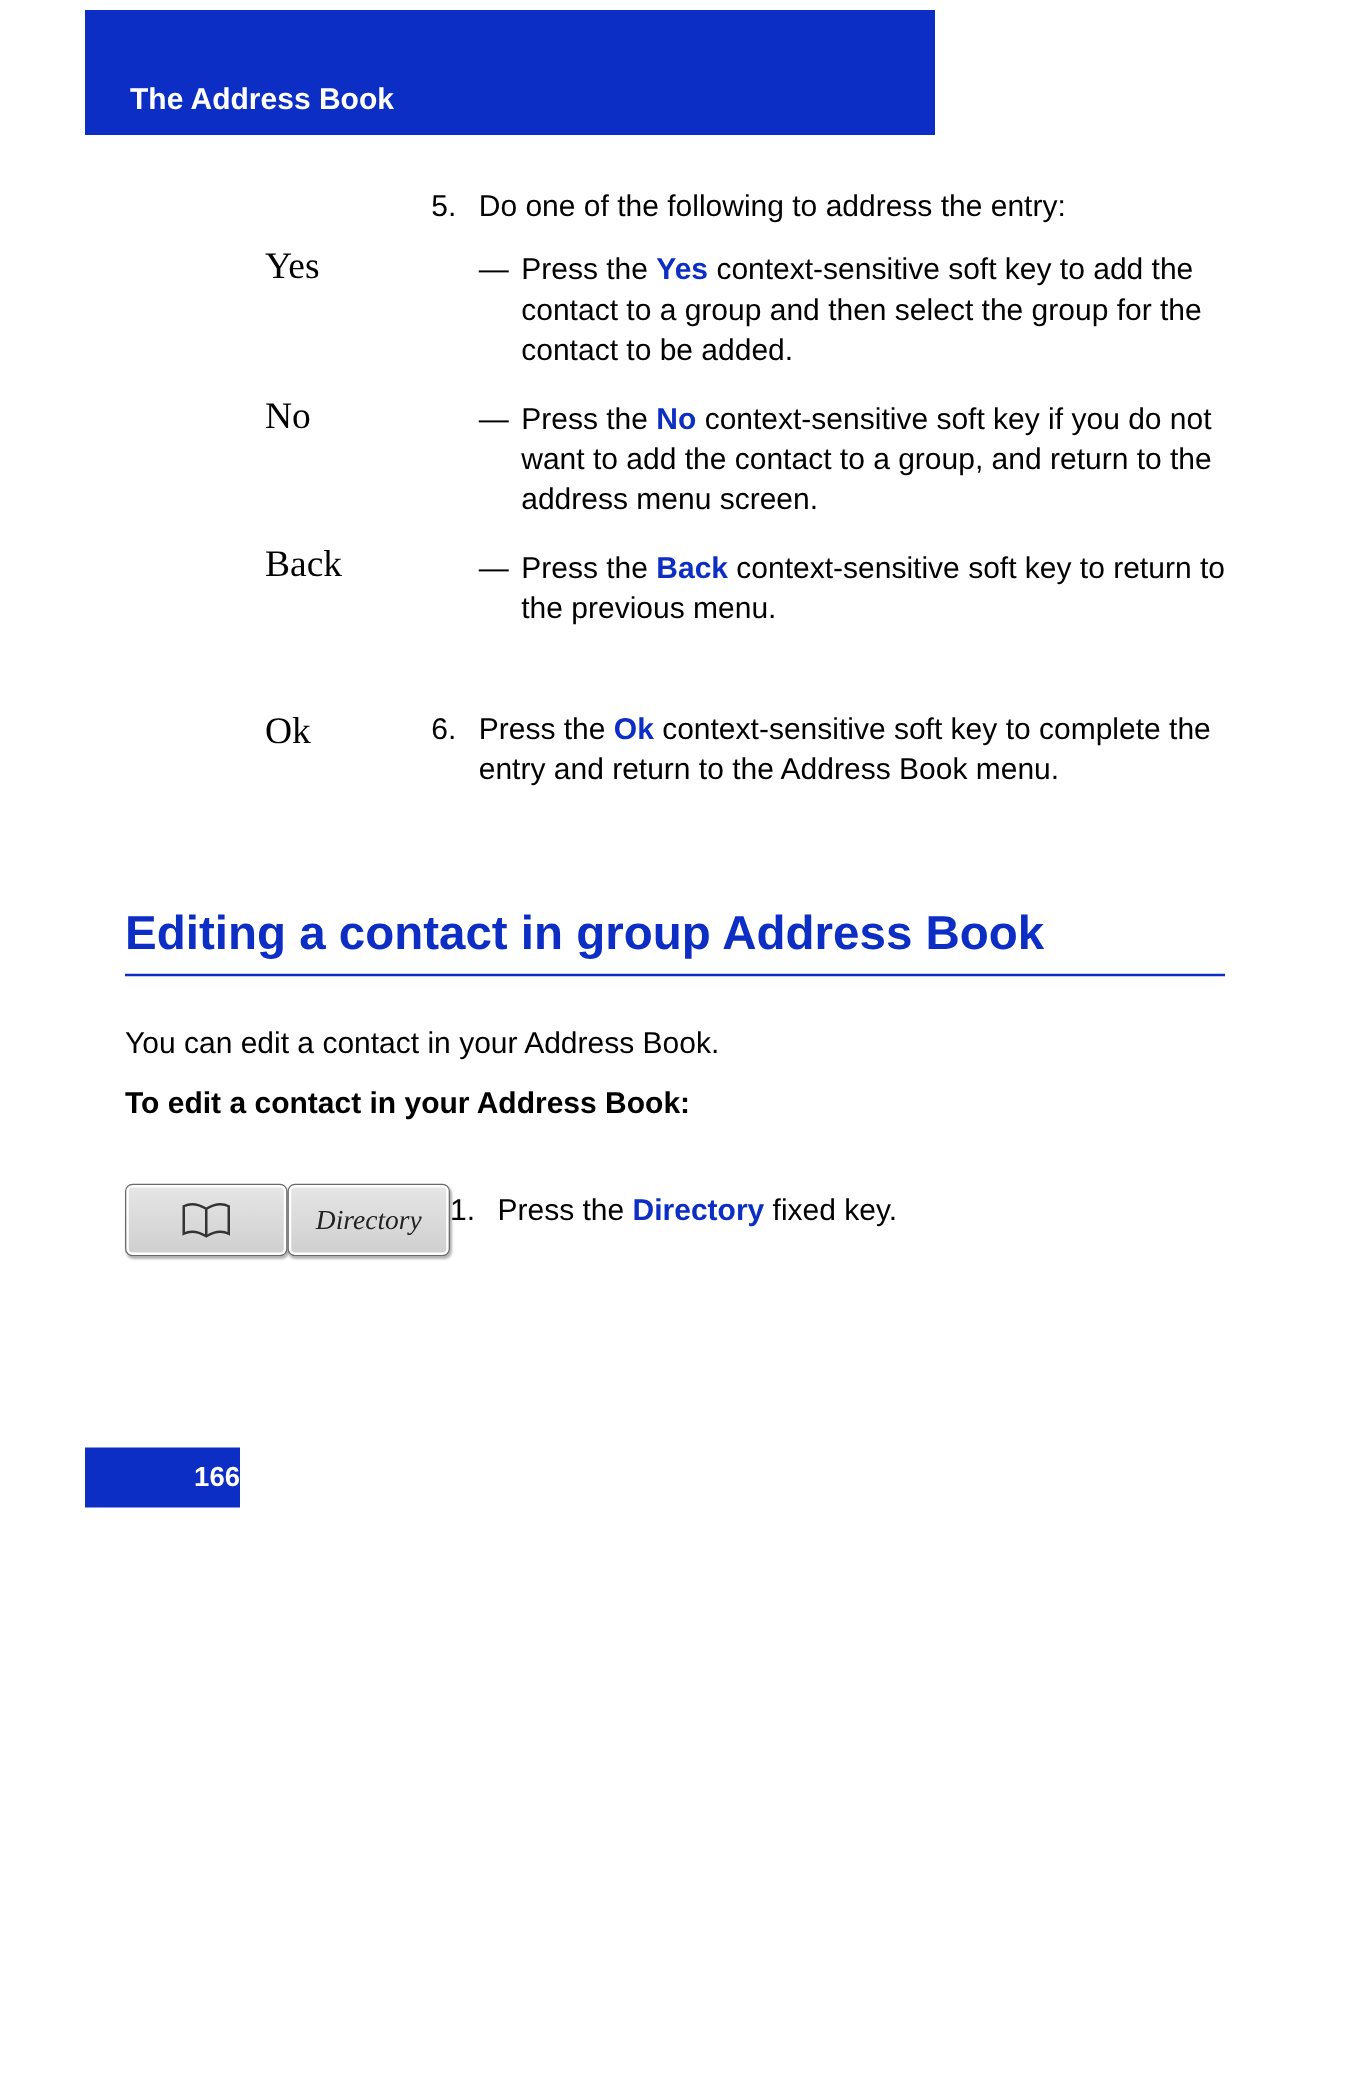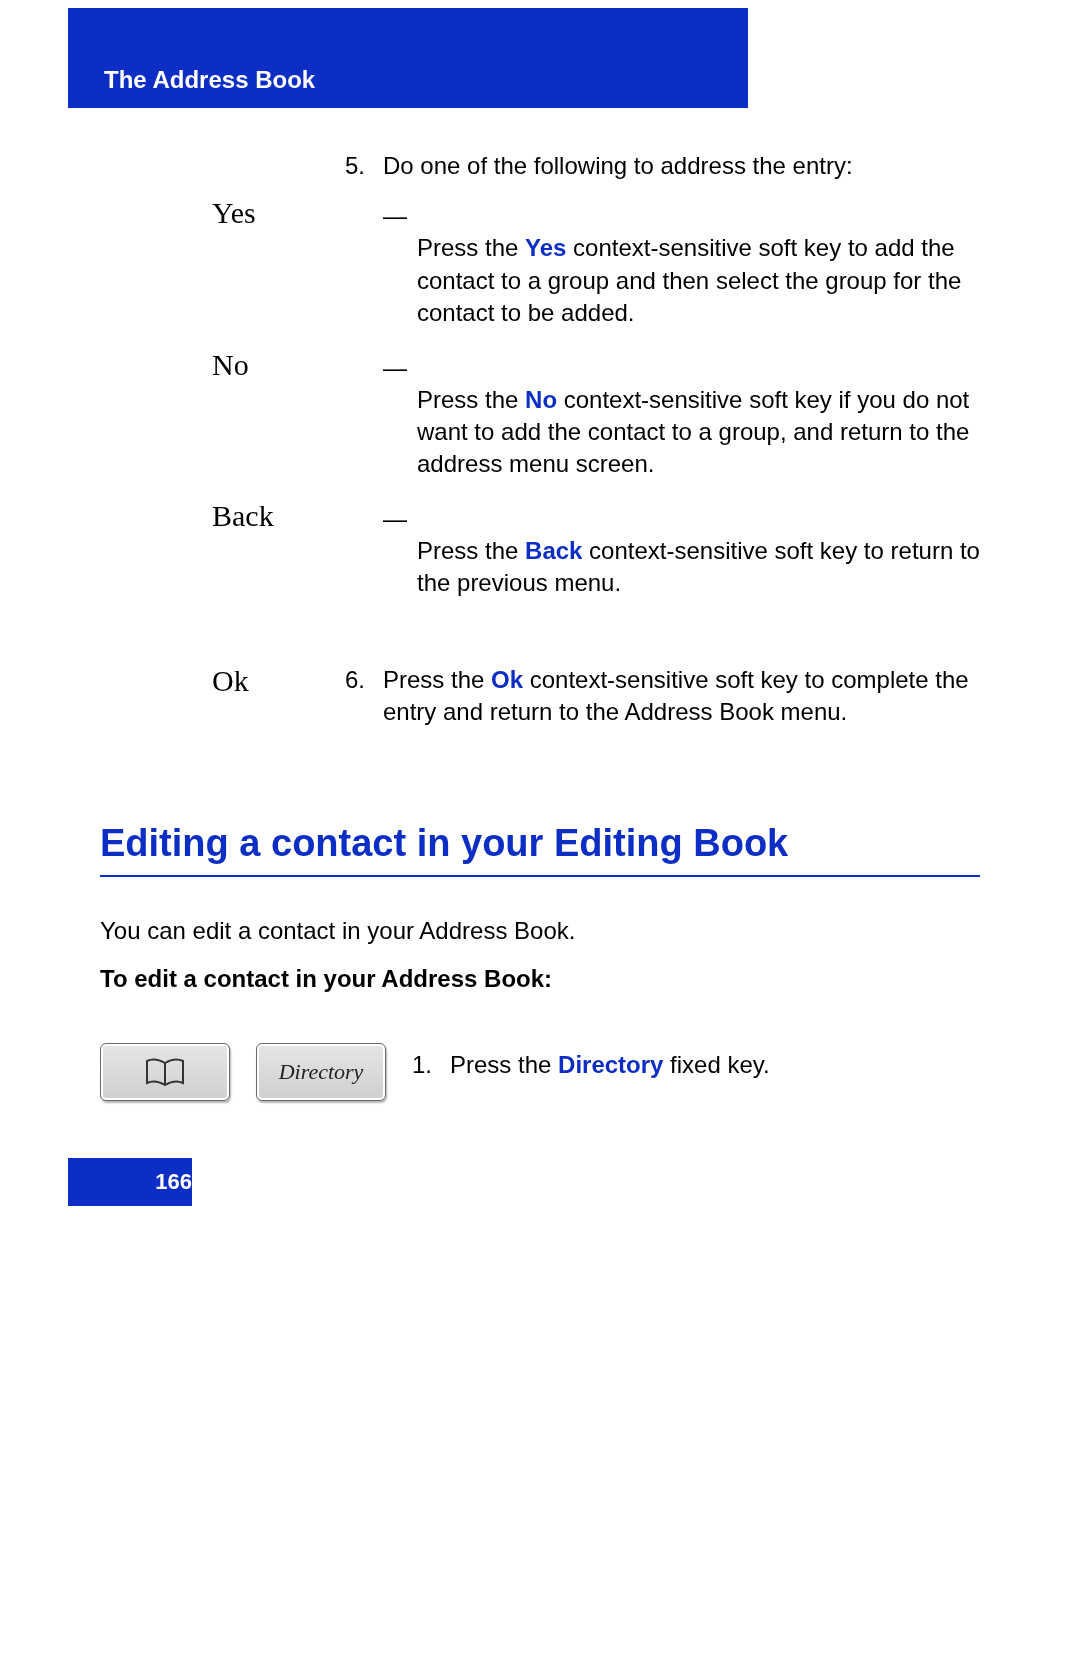--- a/index.html
+++ b/index.html
@@ -44,7 +44,7 @@
 
   .bullet-item { display: flex; margin-top: 4px; margin-bottom: 18px; padding-left: 38px; }
   .dash { width: 34px; flex: 0 0 34px; }
-  .bullet-text { flex: 1; margin-top: 32px; }
+  .bullet-text { flex: 1; }
 
   .bold-blue { color: #0c2ec4; font-weight: bold; }
 

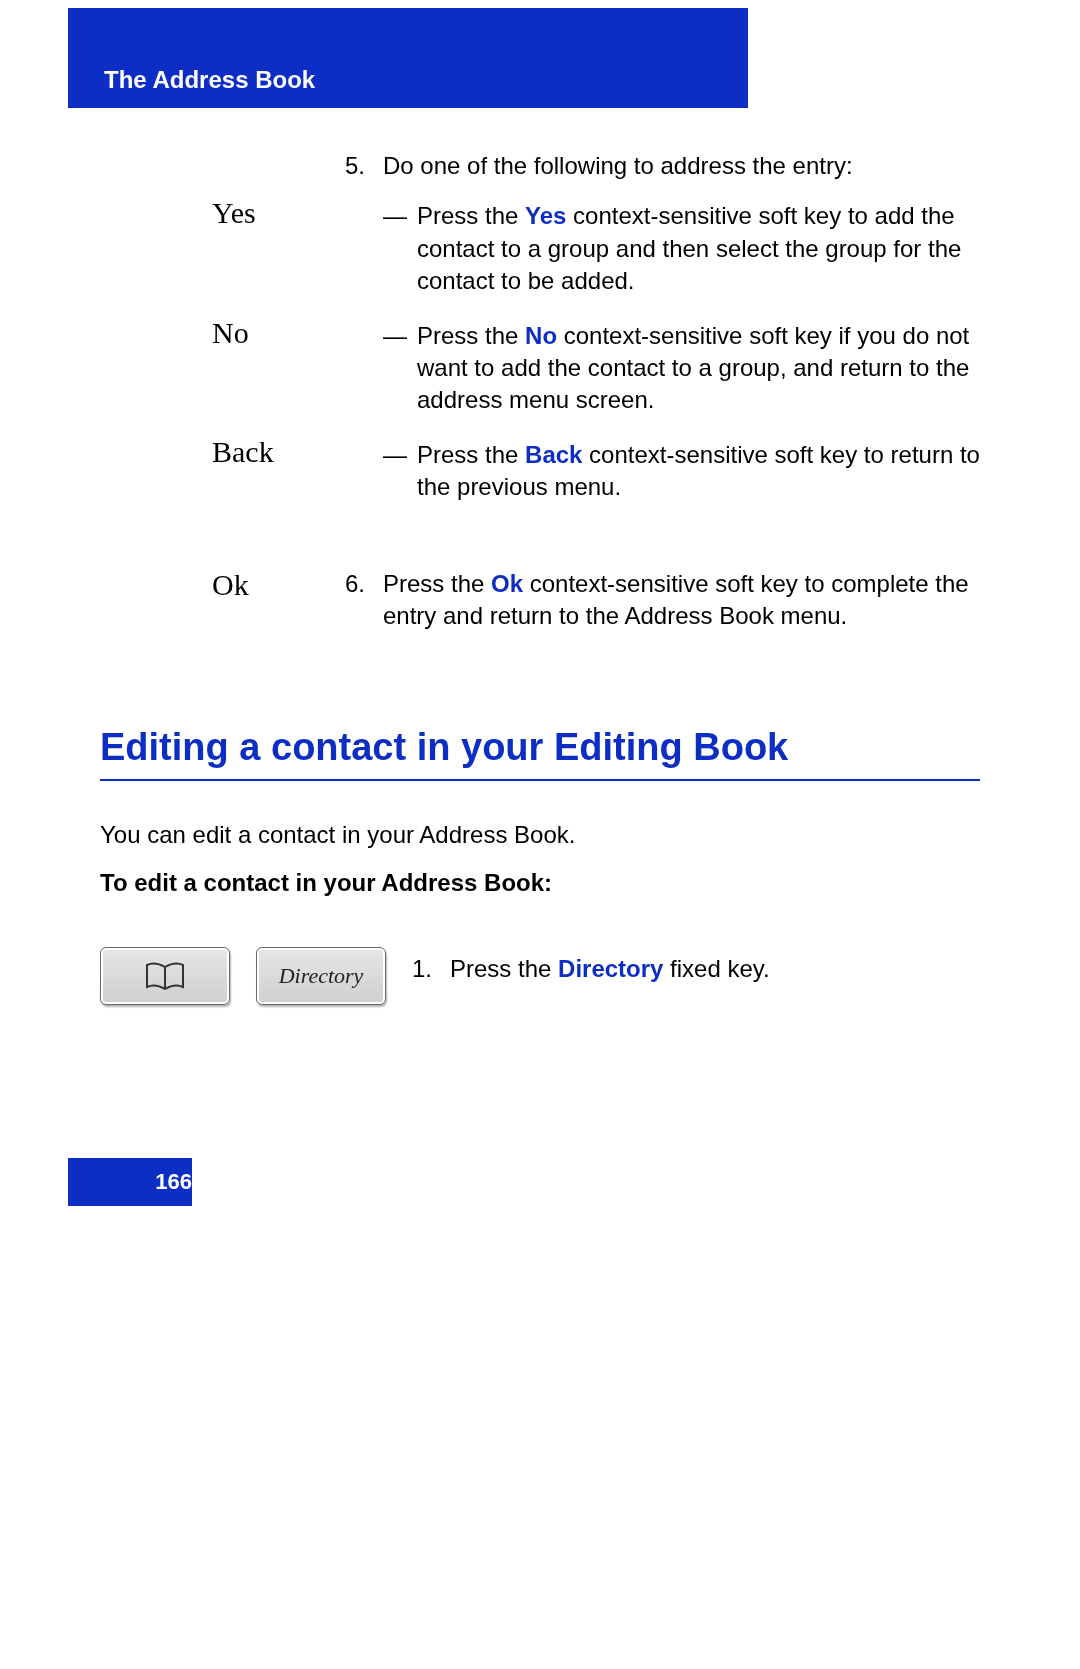--- a/index.html
+++ b/index.html
@@ -168,7 +168,7 @@
       </div>
     </div>
 
-    <h2 class="section-heading">Editing a contact in your Editing Book</h2>
+    <h2 class="section-heading">Editing a contact in group Address Book</h2>
 
     <p class="body-p">You can edit a contact in your Address Book.</p>
 

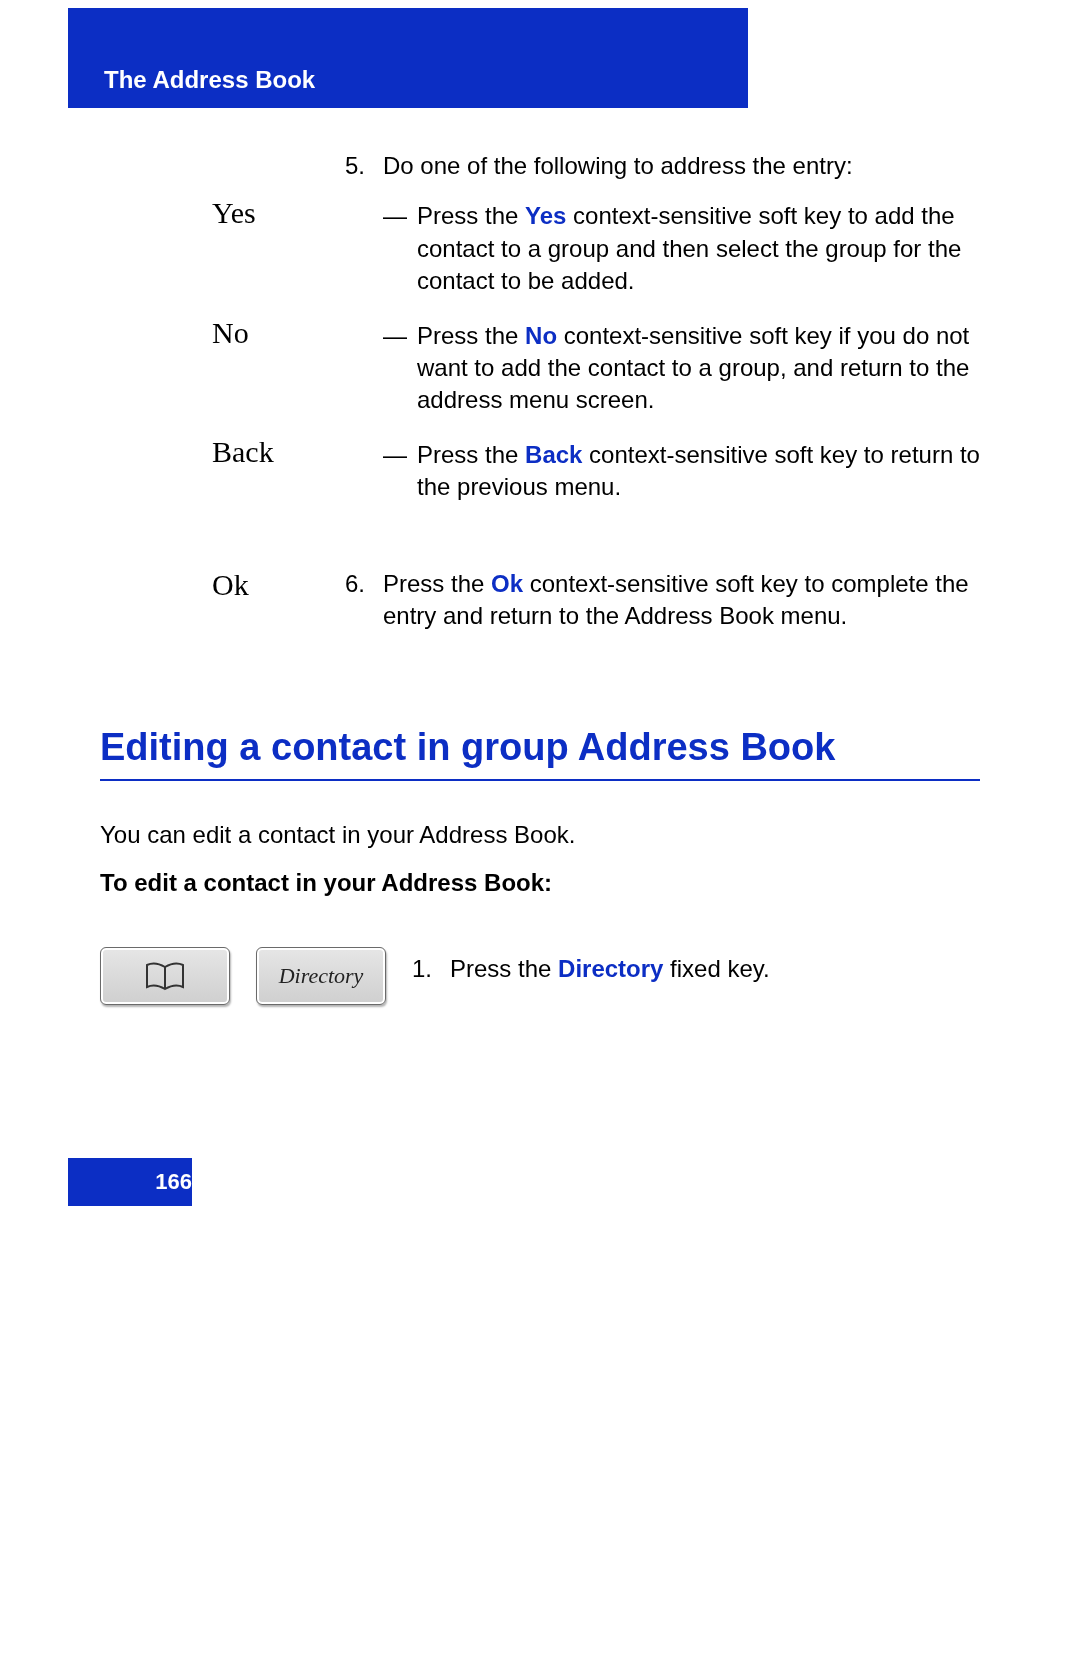--- a/index.html
+++ b/index.html
@@ -61,7 +61,7 @@
   .body-p { font-size: 24px; margin-bottom: 20px; }
   .bold-p { font-size: 24px; font-weight: bold; margin-bottom: 50px; }
 
-  .keyrow { display: flex; align-items: flex-start; gap: 26px; }
+  .keyrow { display: flex; align-items: flex-start; }
   .keyicon {
     width: 130px; height: 58px;
     background: linear-gradient(#e6e6e6,#cfcfcf);

